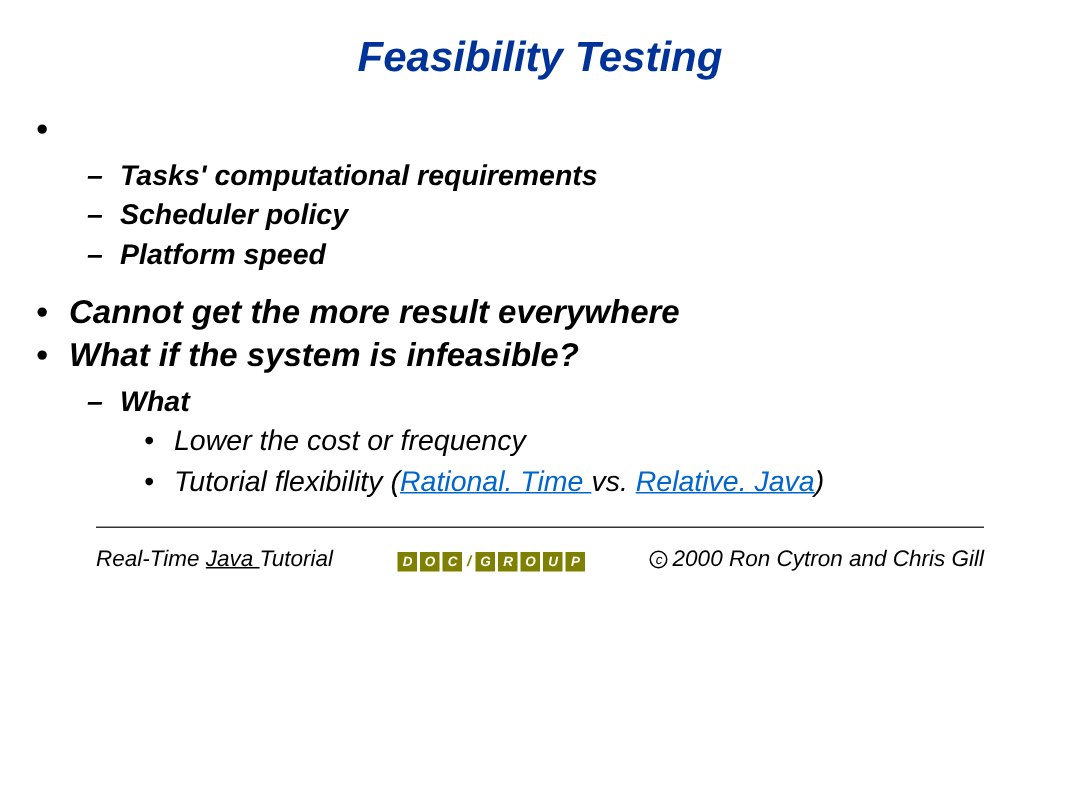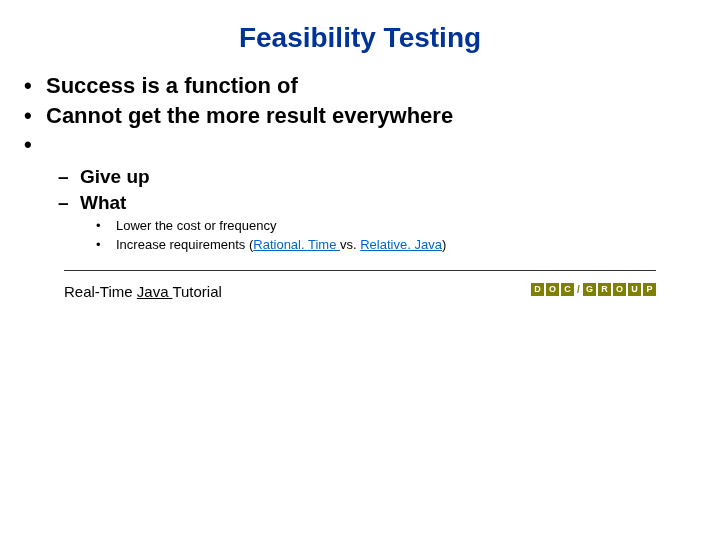--- a/index.html
+++ b/index.html
@@ -2,7 +2,7 @@
 <html><head>
 <meta charset="utf-8">
 <style>
-  * { margin: 0; padding: 0; box-sizing: border-box; }
+  * { margin: 0; padding: 0; box-sizing: border-box; font-style: italic; }
   body {
     width: 720px;
     height: 540px;

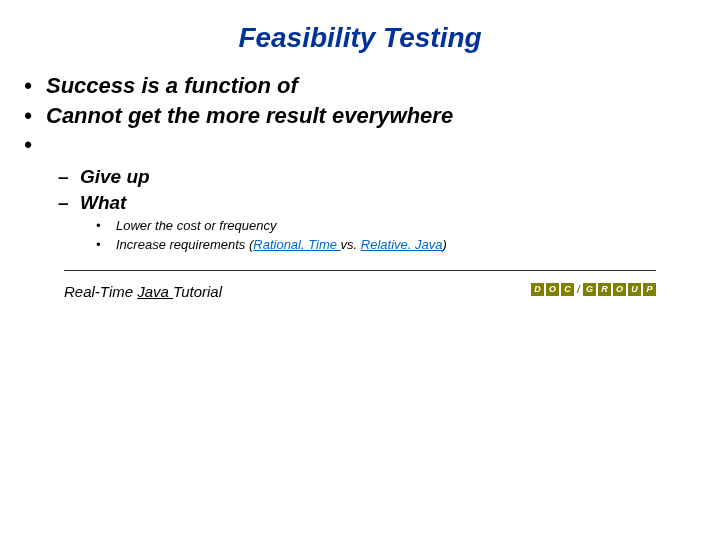--- a/index.html
+++ b/index.html
@@ -131,7 +131,7 @@
 
 <div class="content">
   <ul class="level1">
-    <li><span>Success is a function of</span>
+    <li>
     </li>
     <li>Cannot get the more result everywhere</li>
     <li>

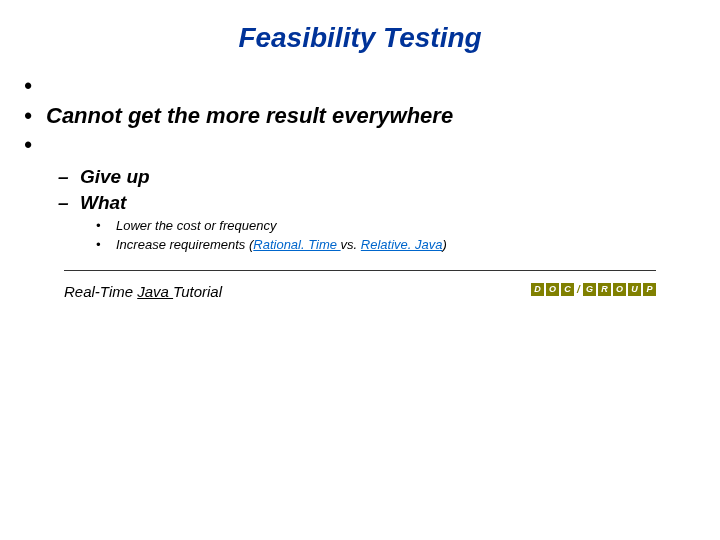--- a/index.html
+++ b/index.html
@@ -132,6 +132,11 @@
 <div class="content">
   <ul class="level1">
     <li>
+      <ul class="level2">
+        <li>Tasks' computational requirements</li>
+        <li>Scheduler policy</li>
+        <li>Platform speed</li>
+      </ul>
     </li>
     <li>Cannot get the more result everywhere</li>
     <li>

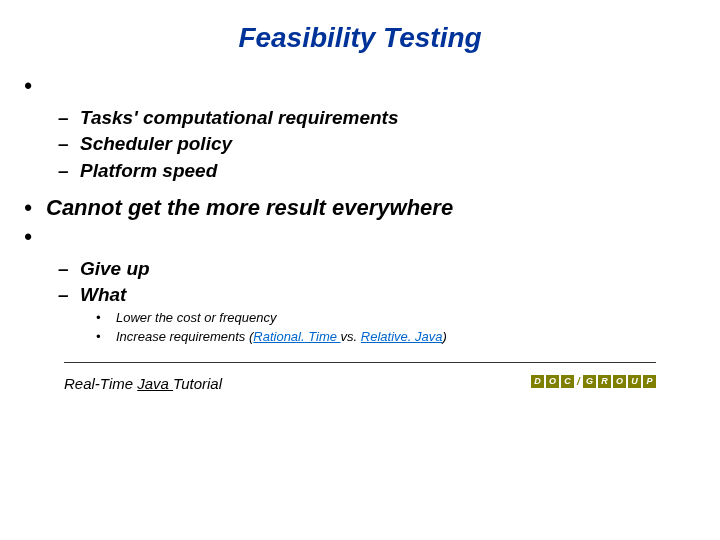--- a/index.html
+++ b/index.html
@@ -139,7 +139,7 @@
       </ul>
     </li>
     <li>Cannot get the more result everywhere</li>
-    <li>
+    <li><span>What if the system is infeasible?</span>
       <ul class="level2">
         <li>Give up</li>
         <li><span>What</span>

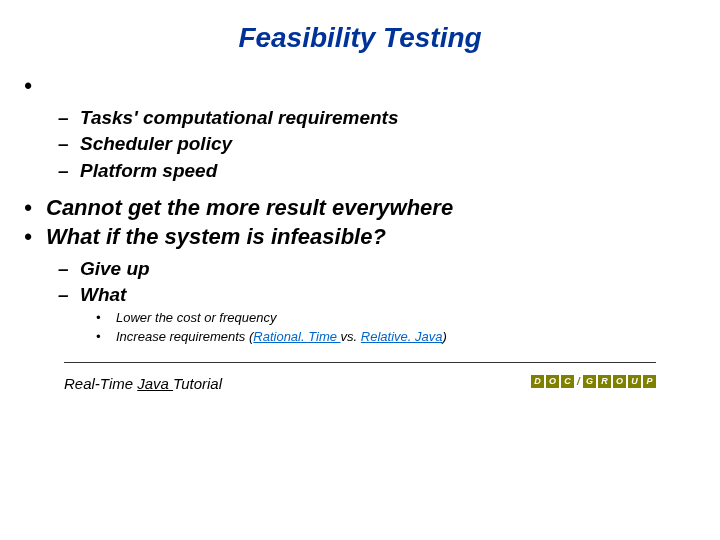--- a/index.html
+++ b/index.html
@@ -141,7 +141,6 @@
     <li>Cannot get the more result everywhere</li>
     <li><span>What if the system is infeasible?</span>
       <ul class="level2">
-        <li>Give up</li>
         <li><span>What</span>
           <ul class="level3">
             <li>Lower the cost or frequency</li>

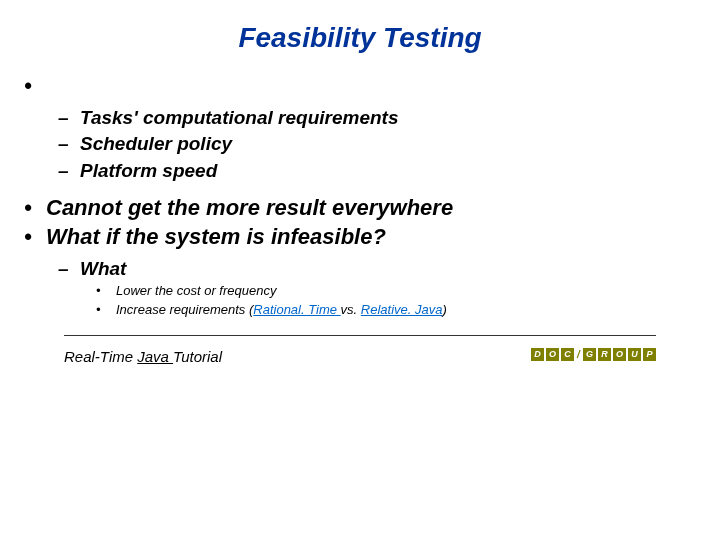--- a/index.html
+++ b/index.html
@@ -58,7 +58,7 @@
     margin: 2px 0 2px 36px;
   }
   ul.level3 > li {
-    font-size: 13px;
+    font-size: 19px;
     line-height: 1.3;
     font-weight: normal;
     margin-bottom: 2px;

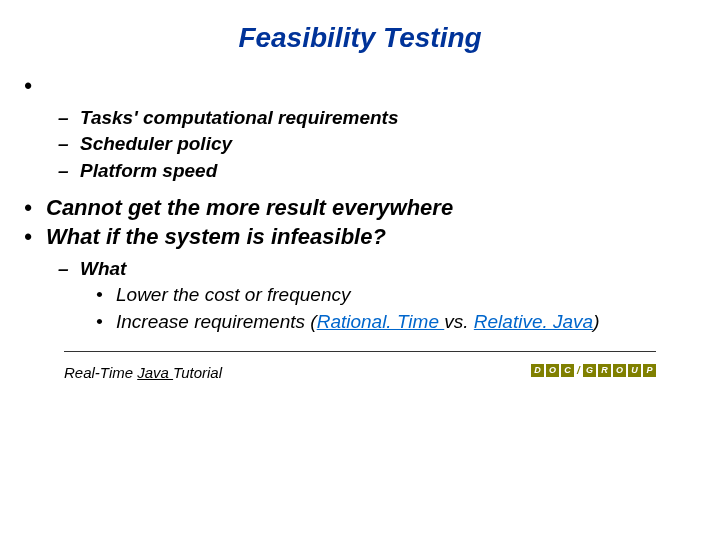--- a/index.html
+++ b/index.html
@@ -144,7 +144,7 @@
         <li><span>What</span>
           <ul class="level3">
             <li>Lower the cost or frequency</li>
-            <li><span>Increase requirements (</span><span class="link">Rational. Time </span><span>vs. </span><span class="link">Relative. Java</span><span>)</span></li>
+            <li><span>Tutorial flexibility (</span><span class="link">Rational. Time </span><span>vs. </span><span class="link">Relative. Java</span><span>)</span></li>
           </ul>
         </li>
       </ul>

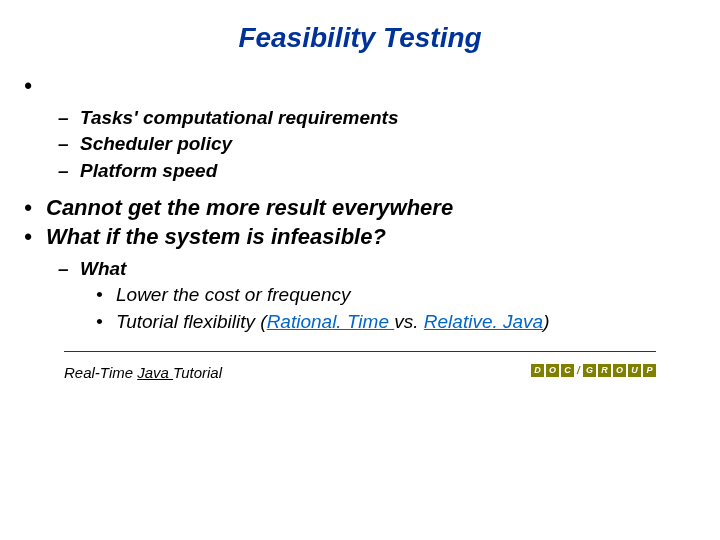--- a/index.html
+++ b/index.html
@@ -77,7 +77,7 @@
   }
   .footer {
     display: flex;
-    align-items: flex-start;
+    align-items: flex-end;
     justify-content: space-between;
     padding: 12px 40px 0 40px;
     font-size: 15px;

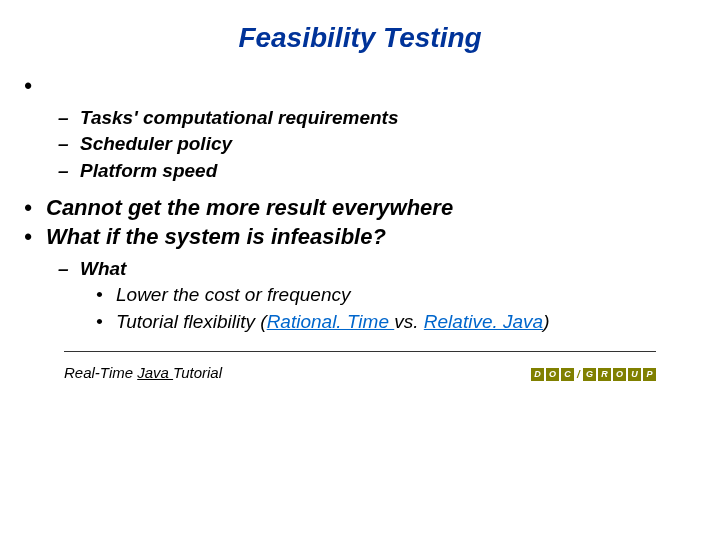--- a/index.html
+++ b/index.html
@@ -169,6 +169,9 @@
     <span class="sq">U</span>
     <span class="sq">P</span>
   </div>
+  <div class="footer-right">
+    <span class="copyright-symbol">c</span><span>2000 Ron Cytron and Chris Gill</span>
+  </div>
 </div>
 
 </body></html>

